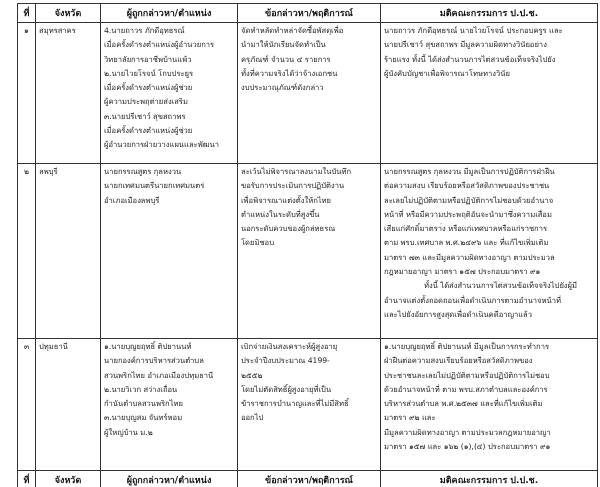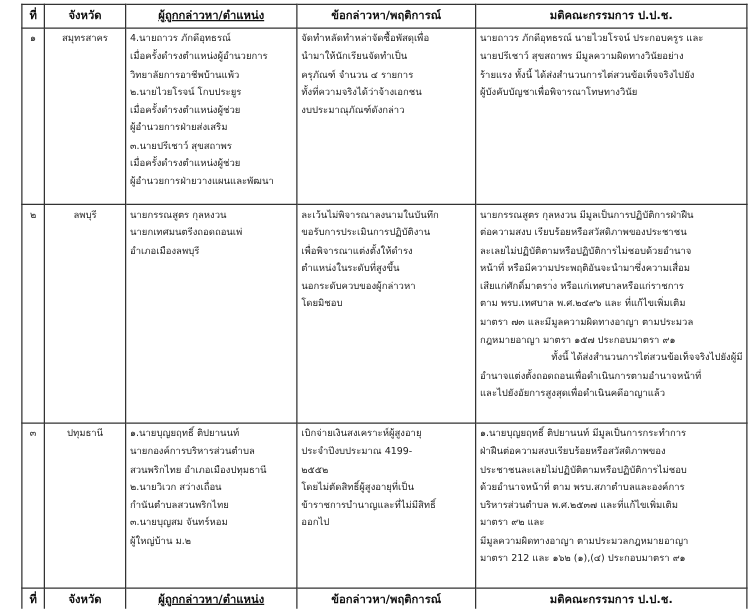--- a/index.html
+++ b/index.html
@@ -18,7 +18,7 @@
   tr.r1 td { height: 138px; }
   tr.r2 td { height: 172px; }
   tr.r3 td { height: 129px; }
-  th .u { text-decoration: underline; }
+  th .u { }
 </style>
 </head>
 <body>

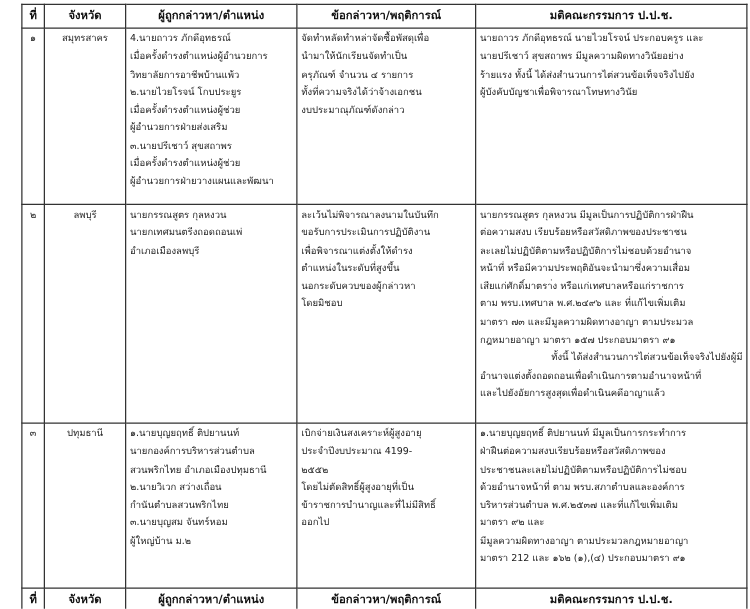--- a/index.html
+++ b/index.html
@@ -12,7 +12,7 @@
   table.doc th { font-weight: bold; font-size: 9px; line-height: 16px;
               text-align: center; vertical-align: middle; color: #111; }
   .c-no { width: 12px; text-align: center; }
-  .c-prov { width: 59px; text-align: center; }
+  .c-prov { width: 59px; }
   .line { display: block; white-space: nowrap; overflow: hidden; }
   .indent { padding-left: 40px; text-align: right; }
   tr.r1 td { height: 138px; }

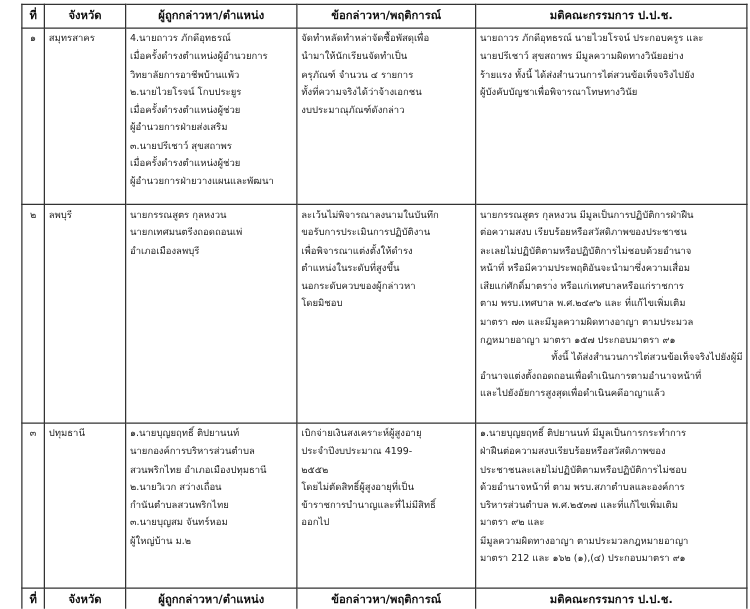--- a/index.html
+++ b/index.html
@@ -49,7 +49,7 @@
       <span class="line">วิทยาลัยการอาชีพบ้านแพ้ว</span>
       <span class="line">๒.นายไวยโรจน์  โกบประยูร</span>
       <span class="line">เมื่อครั้งดำรงตำแหน่งผู้ช่วย</span>
-      <span class="line">ผู้อำนวยการฝ่ายส่งเสริม</span>
+      <span class="line">ผู้ความประพฤต่ายส่งเสริม</span>
       <span class="line">๓.นายปรีเชาว์  สุขสถาพร</span>
       <span class="line">เมื่อครั้งดำรงตำแหน่งผู้ช่วย</span>
       <span class="line">ผู้อำนวยการฝ่ายวางแผนและพัฒนา</span>

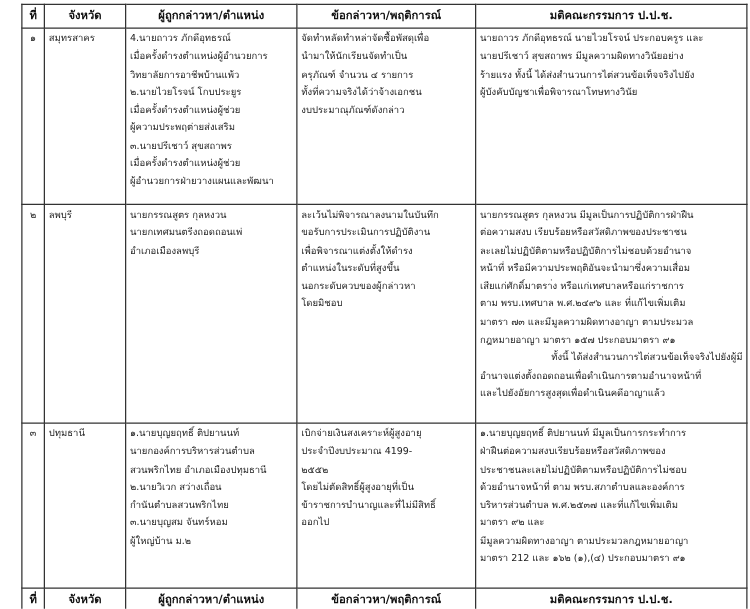--- a/index.html
+++ b/index.html
@@ -74,7 +74,7 @@
     <td class="c-prov">ลพบุรี</td>
     <td>
       <span class="line">นายกรรณสูตร  กุลหงวน</span>
-      <span class="line">นายกเทศมนตรีงถอดถอนเพ่</span>
+      <span class="line">นายกเทศมนตรีนายกเทศมนตร่</span>
       <span class="line">อำเภอเมืองลพบุรี</span>
     </td>
     <td>

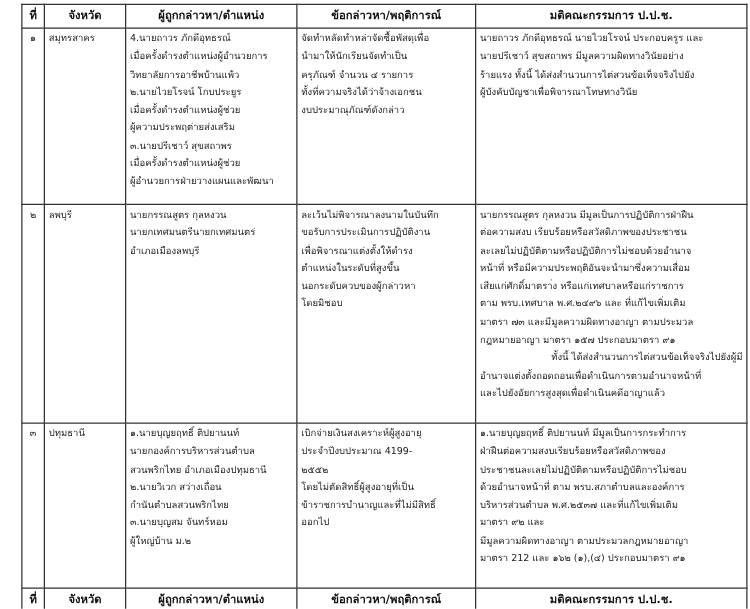--- a/index.html
+++ b/index.html
@@ -80,7 +80,7 @@
     <td>
       <span class="line">ละเว้นไม่พิจารณาลงนามในบันทึก</span>
       <span class="line">ขอรับการประเมินการปฏิบัติงาน</span>
-      <span class="line">เพื่อพิจารณาแต่งตั้งให้ดำรง</span>
+      <span class="line">เพื่อพิจารณาแต่งตั้งให้กไทย</span>
       <span class="line">ตำแหน่งในระดับที่สูงขึ้น</span>
       <span class="line">นอกระดับควบของผู้กล่าวหา</span>
       <span class="line">โดยมิชอบ</span>

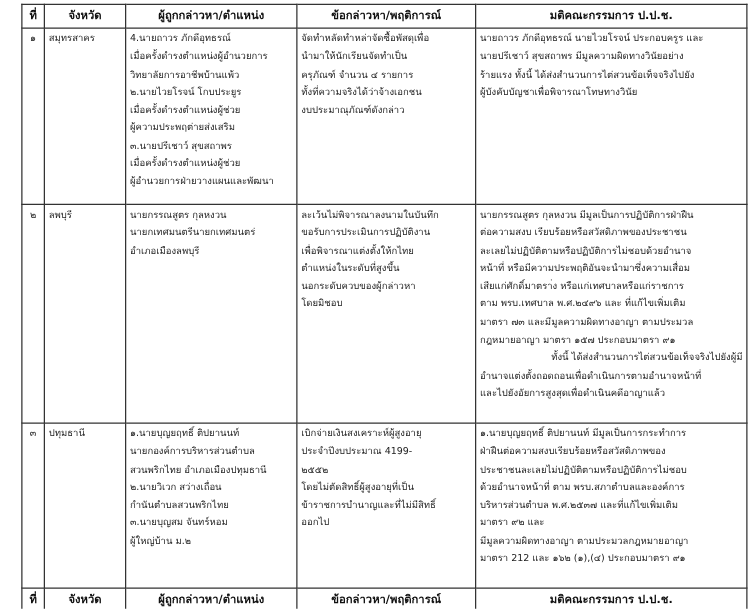--- a/index.html
+++ b/index.html
@@ -82,7 +82,7 @@
       <span class="line">ขอรับการประเมินการปฏิบัติงาน</span>
       <span class="line">เพื่อพิจารณาแต่งตั้งให้กไทย</span>
       <span class="line">ตำแหน่งในระดับที่สูงขึ้น</span>
-      <span class="line">นอกระดับควบของผู้กล่าวหา</span>
+      <span class="line">นอกระดับควบของผู้กล่ทธรณ</span>
       <span class="line">โดยมิชอบ</span>
     </td>
     <td>

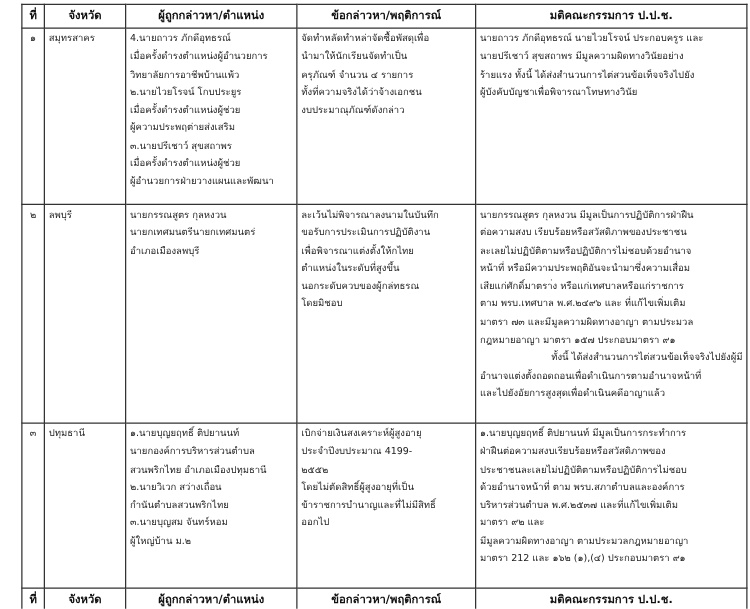--- a/index.html
+++ b/index.html
@@ -14,7 +14,7 @@
   .c-no { width: 12px; text-align: center; }
   .c-prov { width: 59px; }
   .line { display: block; white-space: nowrap; overflow: hidden; }
-  .indent { padding-left: 40px; text-align: right; }
+  .indent { padding-left: 40px; }
   tr.r1 td { height: 138px; }
   tr.r2 td { height: 172px; }
   tr.r3 td { height: 129px; }

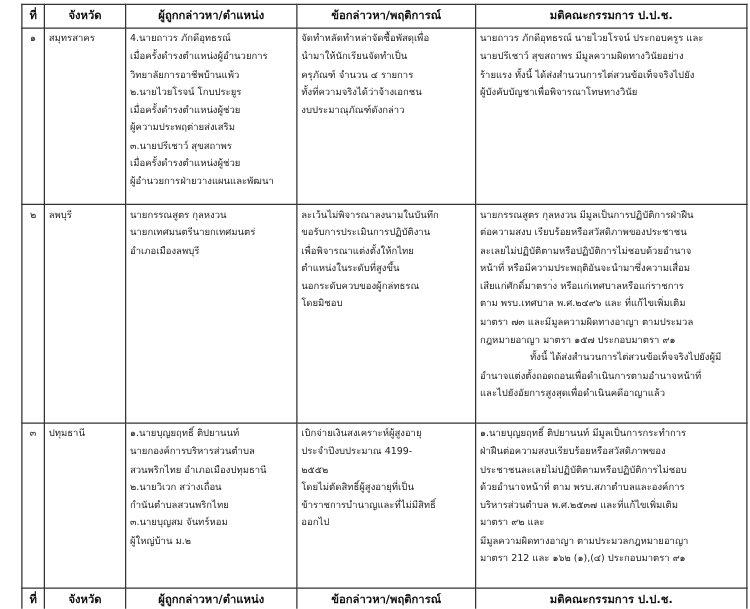--- a/index.html
+++ b/index.html
@@ -128,7 +128,7 @@
       <span class="line">บริหารส่วนตำบล พ.ศ.๒๕๓๗ และที่แก้ไขเพิ่มเติม</span>
       <span class="line">มาตรา ๙๒ และ</span>
       <span class="line">มีมูลความผิดทางอาญา ตามประมวลกฎหมายอาญา</span>
-      <span class="line">มาตรา 212 และ ๑๖๒ (๑),(๔) ประกอบมาตรา ๙๑</span>
+      <span class="line">มาตรา ๑๕๗ และ ๑๖๒ (๑),(๔) ประกอบมาตรา ๙๑</span>
     </td>
   </tr>
 

